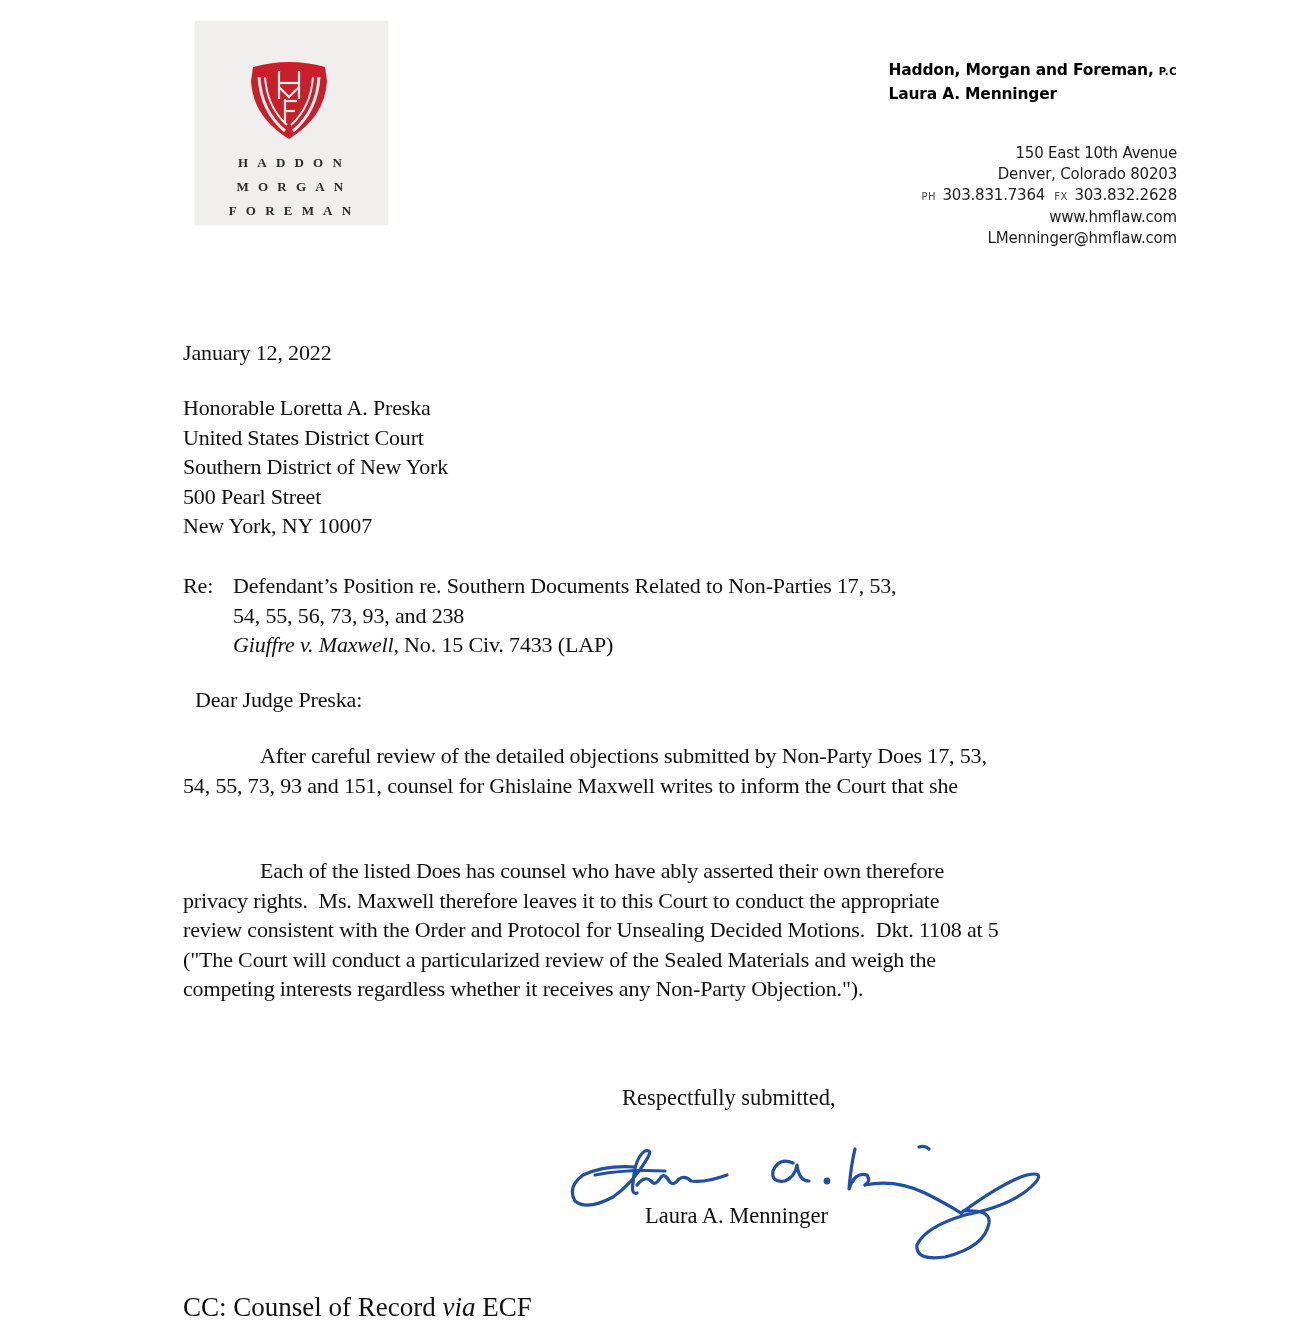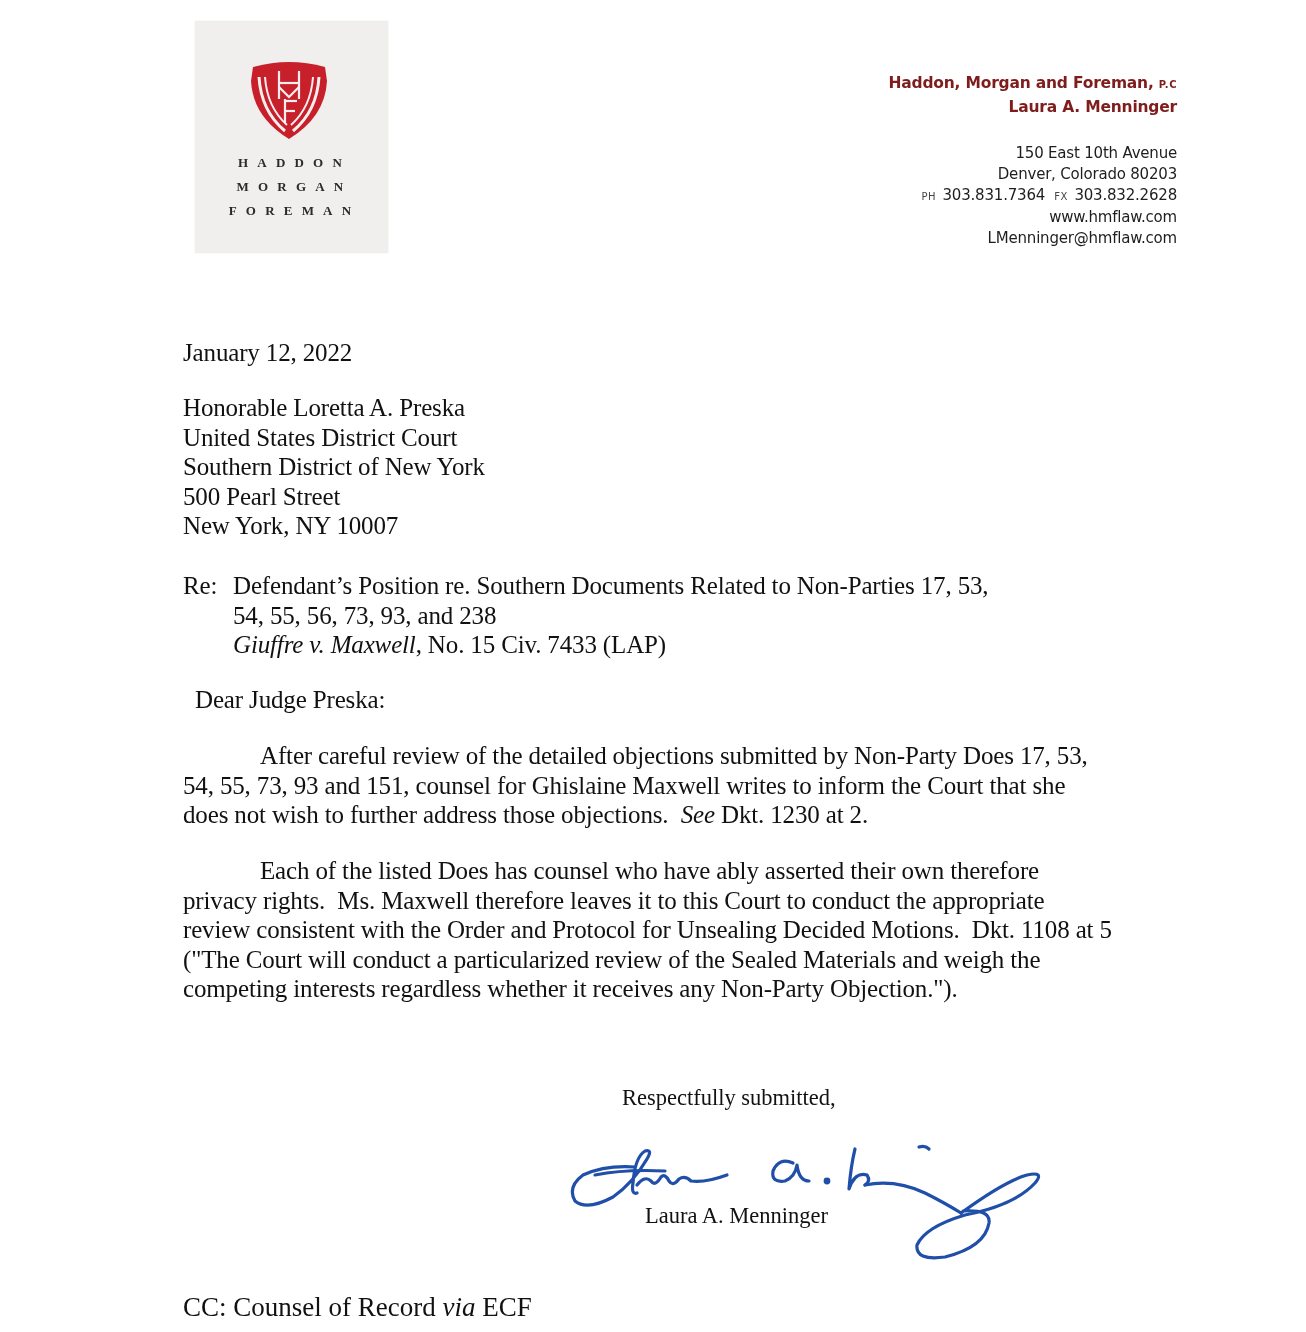--- a/index.html
+++ b/index.html
@@ -49,10 +49,9 @@
     .firm-header {
       position: absolute;
       right: 129px;
-      top: 72px;
-      text-align: right;
+      top: 59px;
       font-family: "DejaVu Sans", sans-serif;
-      color: #7f1d1d;
+      color: #000000;
       font-size: 15.5px;
       line-height: 22px;
       font-weight: bold;

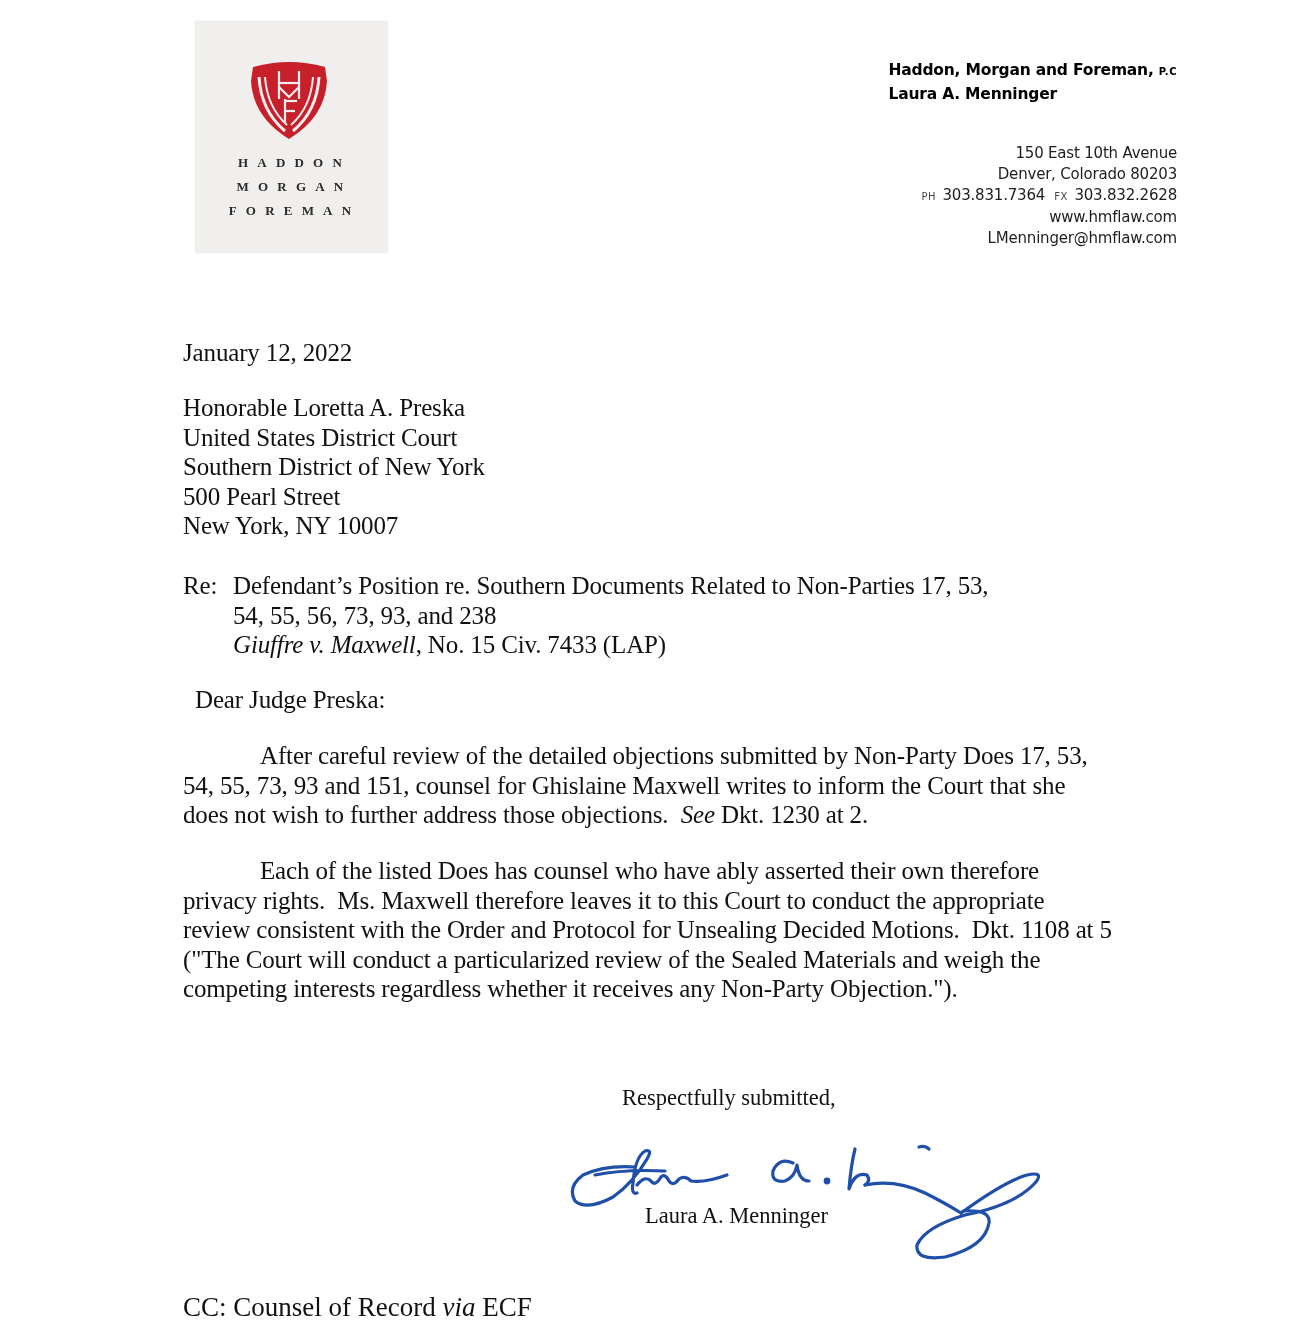--- a/index.html
+++ b/index.html
@@ -20,7 +20,7 @@
       left: 195px;
       top: 21px;
       width: 193px;
-      height: 232px;
+      height: 204px;
       background: #f1efed;
       box-shadow: 0 0 1px #dcdad6;
     }

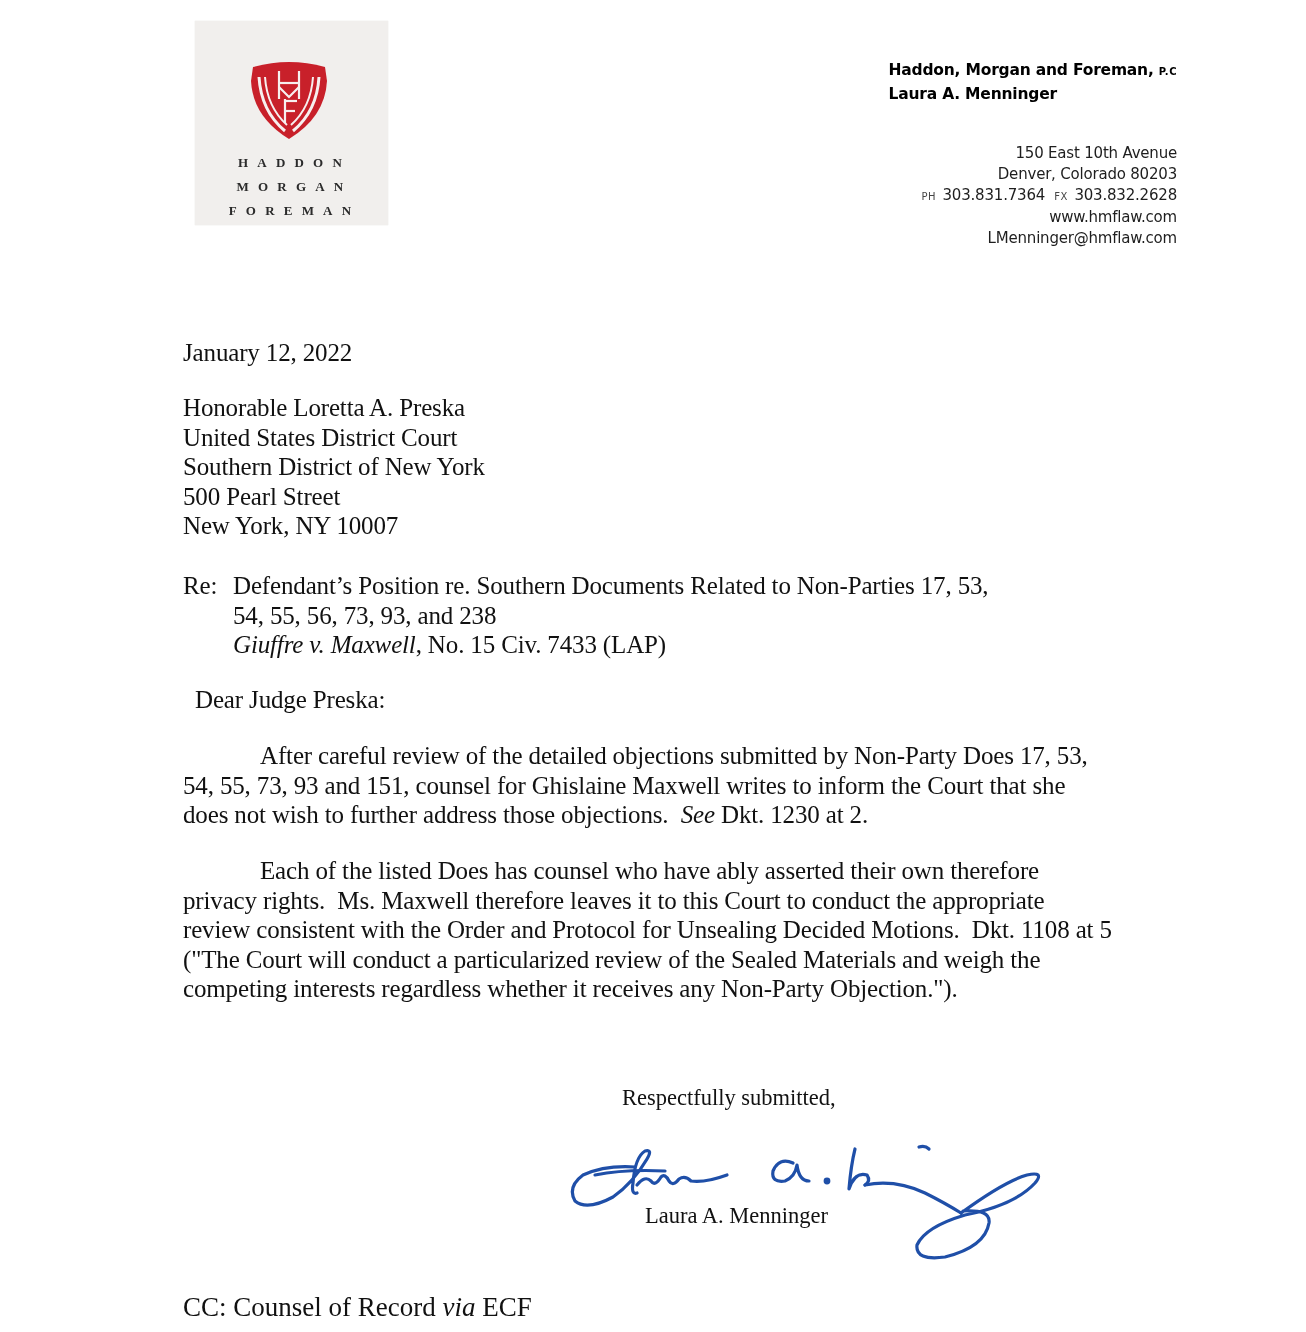--- a/index.html
+++ b/index.html
@@ -81,7 +81,7 @@
     .letter {
       position: absolute;
       left: 183px;
-      font-size: 25px;
+      font-size: 22px;
       line-height: 29.5px;
       letter-spacing: -0.15px;
     }

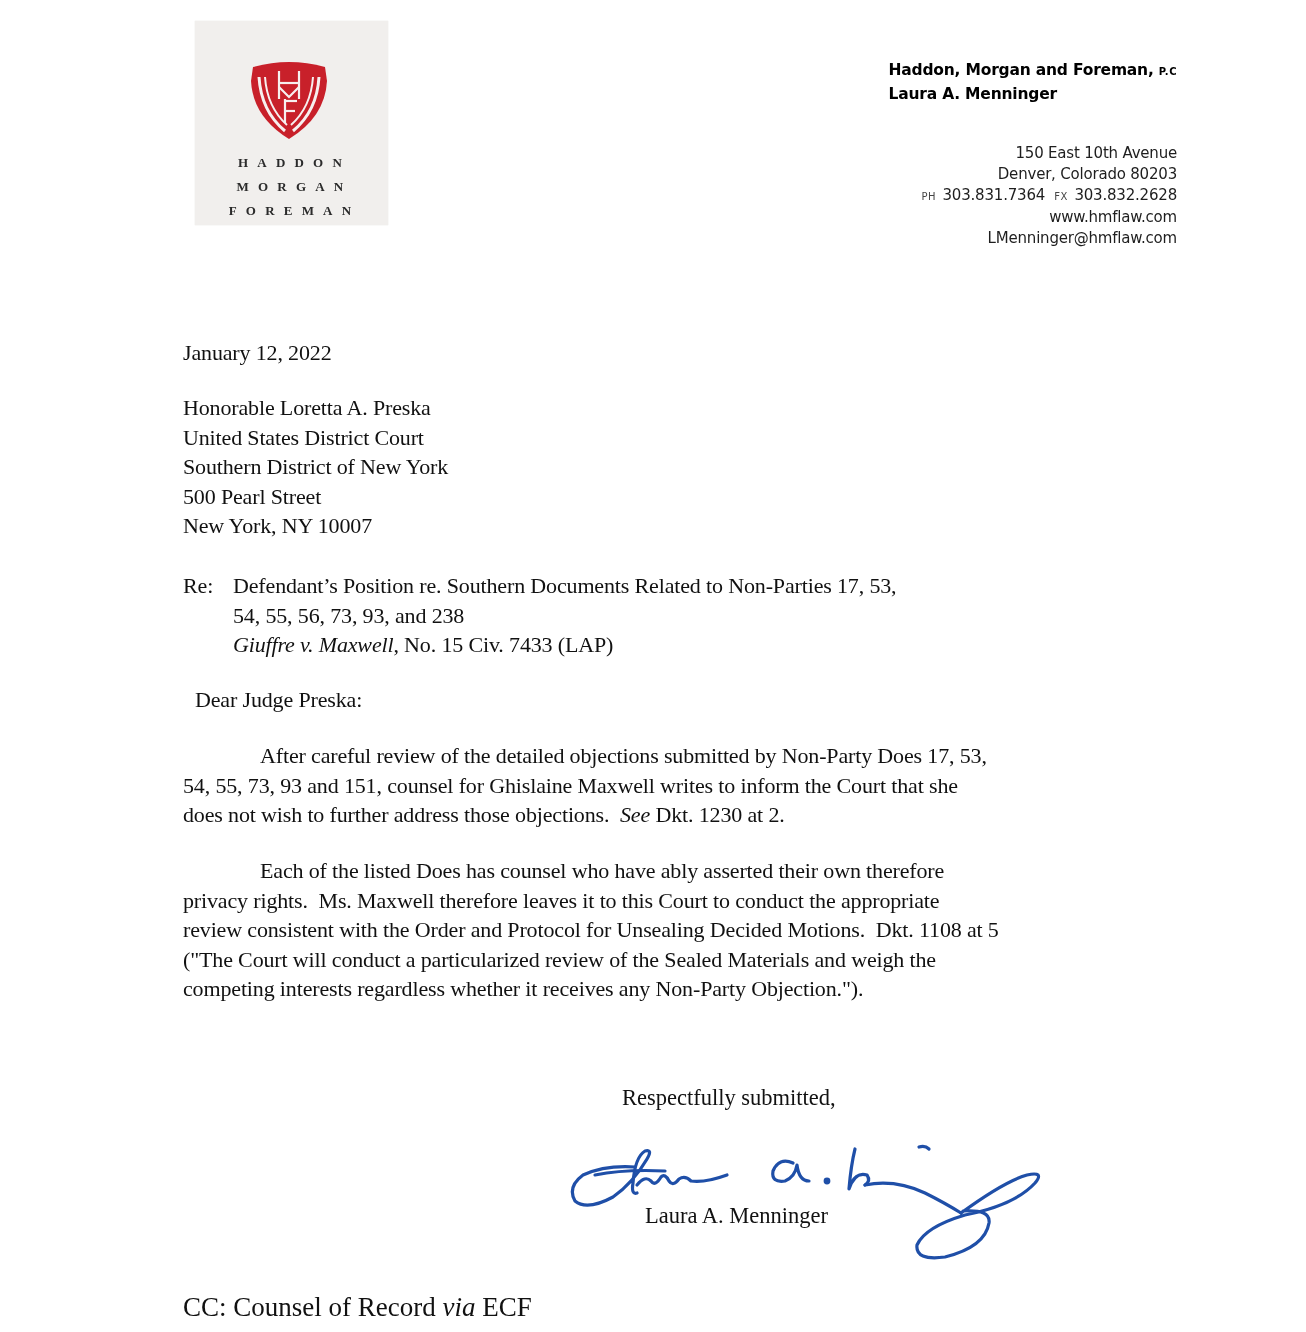--- a/index.html
+++ b/index.html
@@ -199,7 +199,6 @@
 <div class="letter para para1">
   <div><span class="indent"></span><span>After careful review of the detailed objections submitted by Non-Party Does 17, 53,</span></div>
   <div>54, 55, 73, 93 and 151, counsel for Ghislaine Maxwell writes to inform the Court that she</div>
-  <div><span style="white-space:pre">does not wish to further address those objections.  </span><em>See</em><span style="white-space:pre"> Dkt. 1230 at 2.</span></div>
 </div>
 
 <div class="letter para para2">

